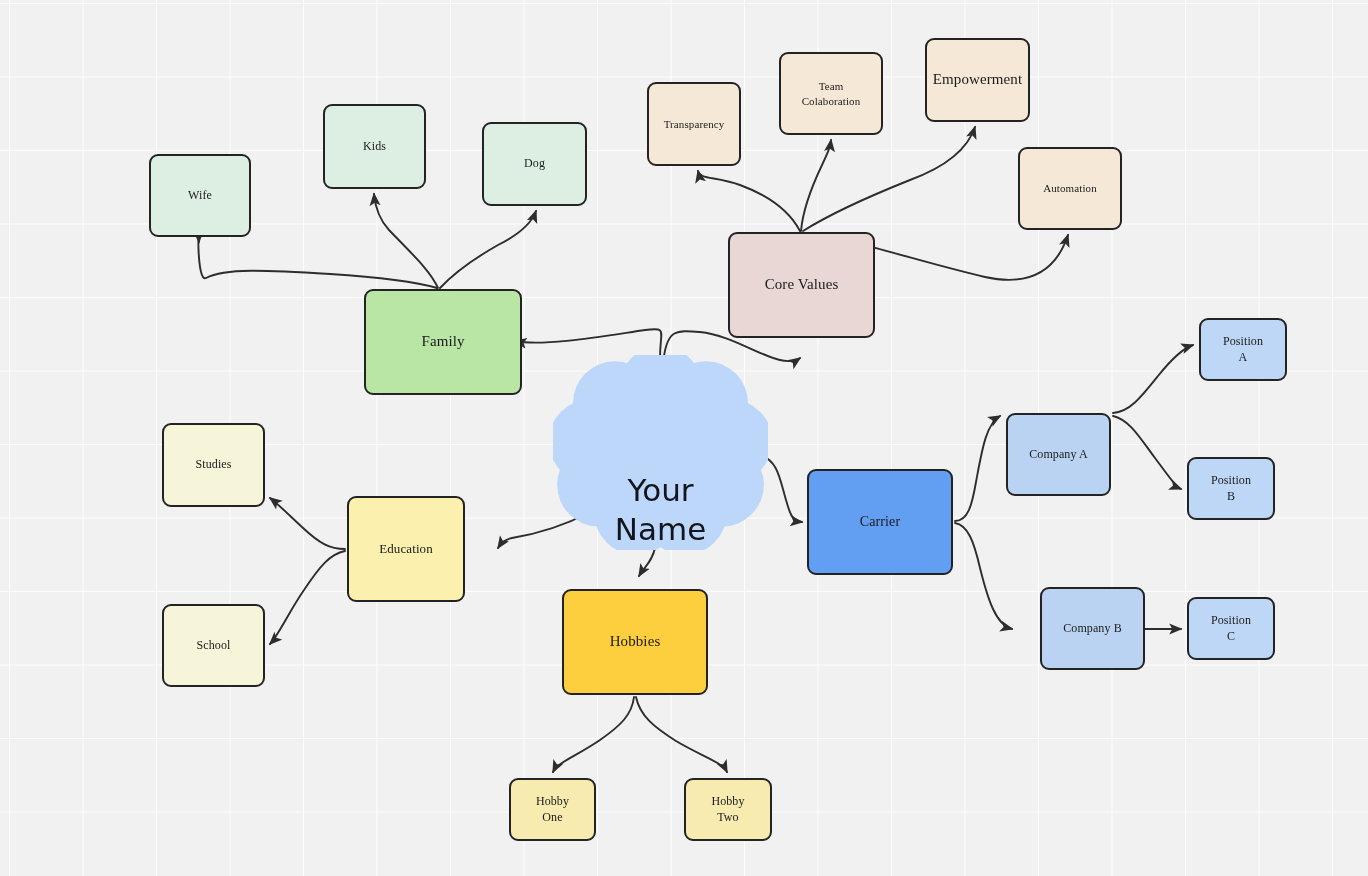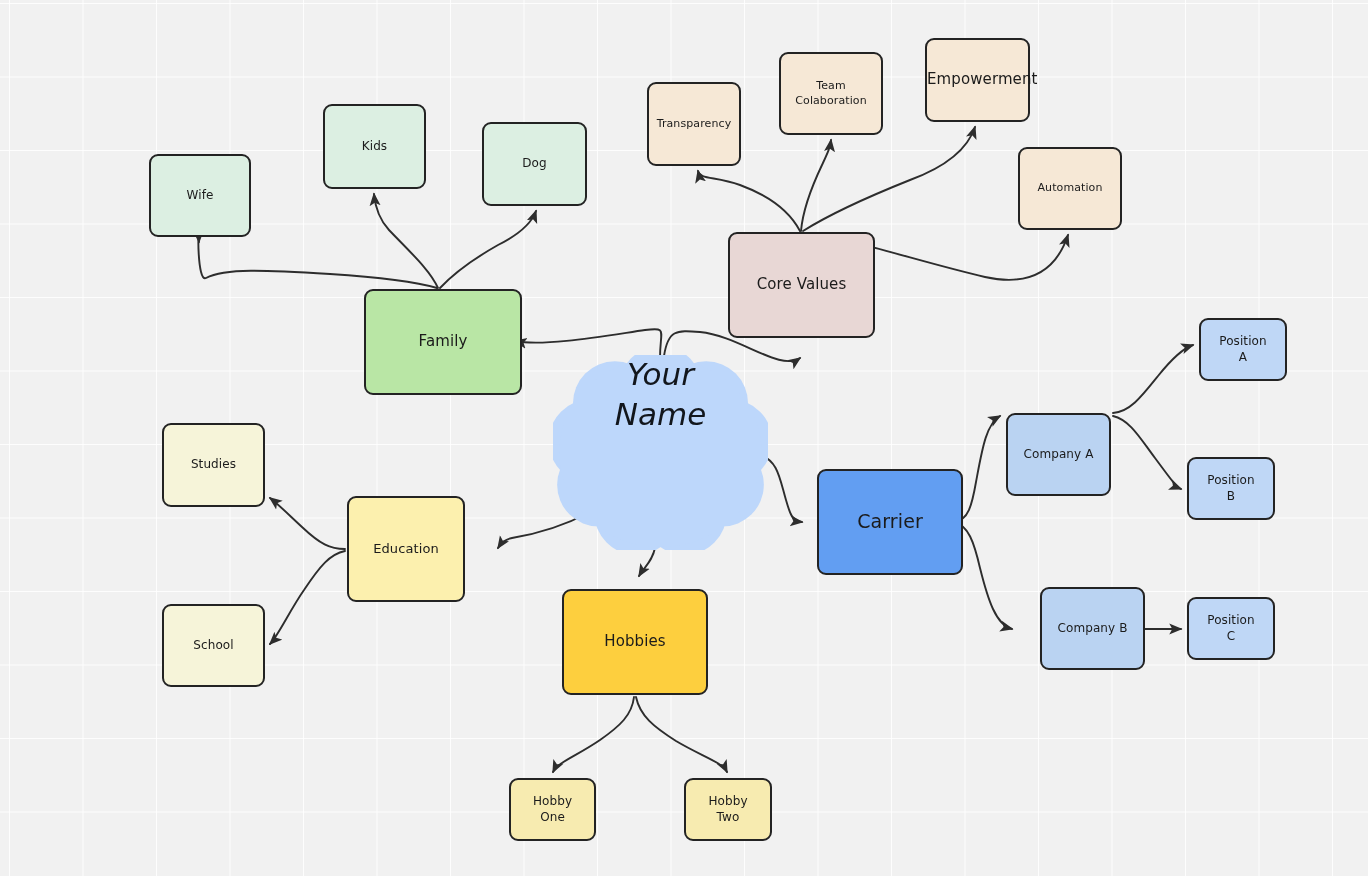--- a/index.html
+++ b/index.html
@@ -47,6 +47,7 @@
     width: 100%;
     padding: 0 4px;
     white-space: pre-line;
+    font-family: Liberation Serif, serif;
   }
   .cloud {
     position: absolute;

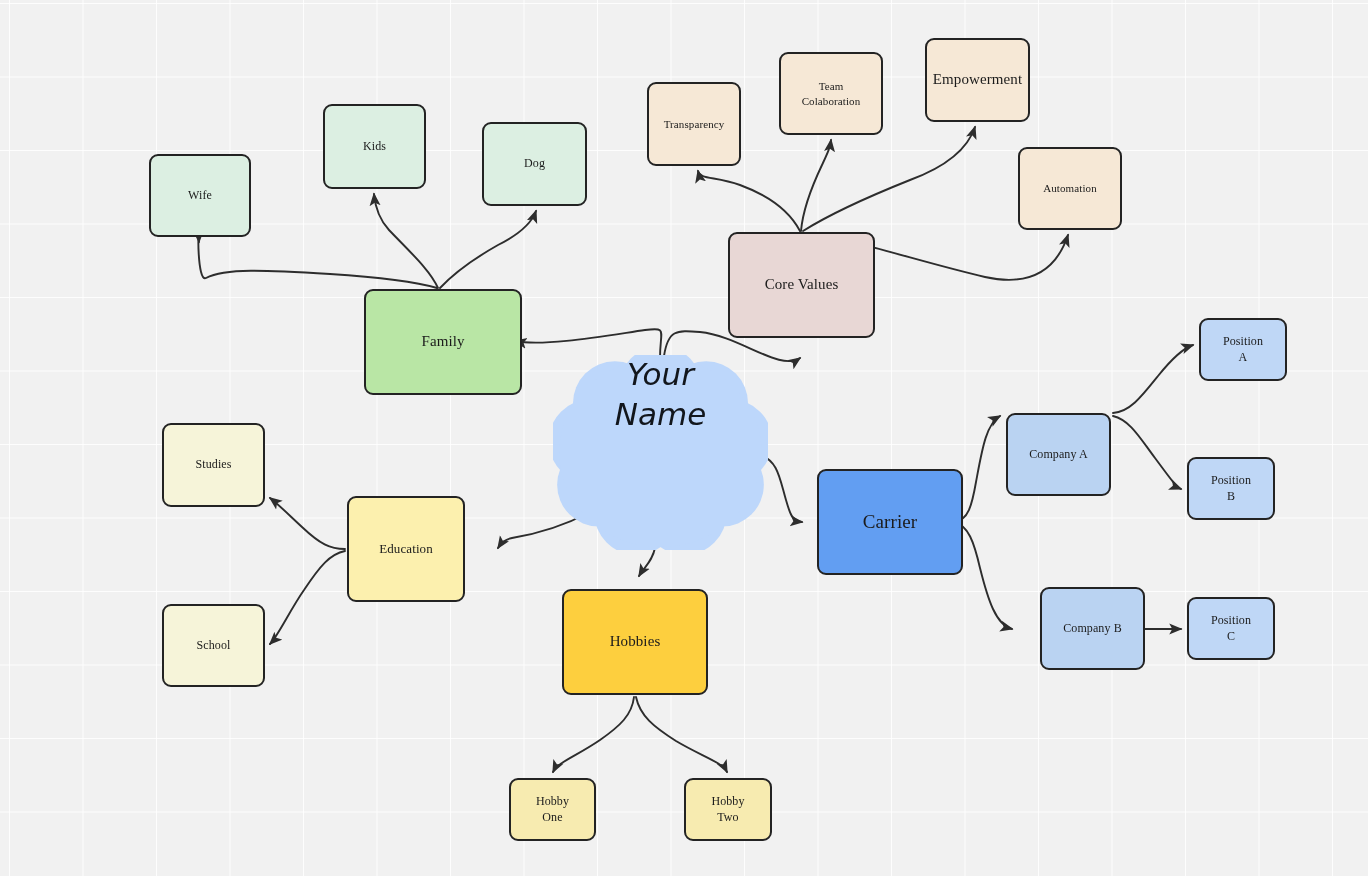--- a/index.html
+++ b/index.html
@@ -52,10 +52,9 @@
   .cloud {
     position: absolute;
     display: flex;
-    align-items: flex-start;
+    align-items: flex-end;
     justify-content: center;
     text-align: center;
-    font-style: italic;
   }
   .cloud svg {
     position: absolute;

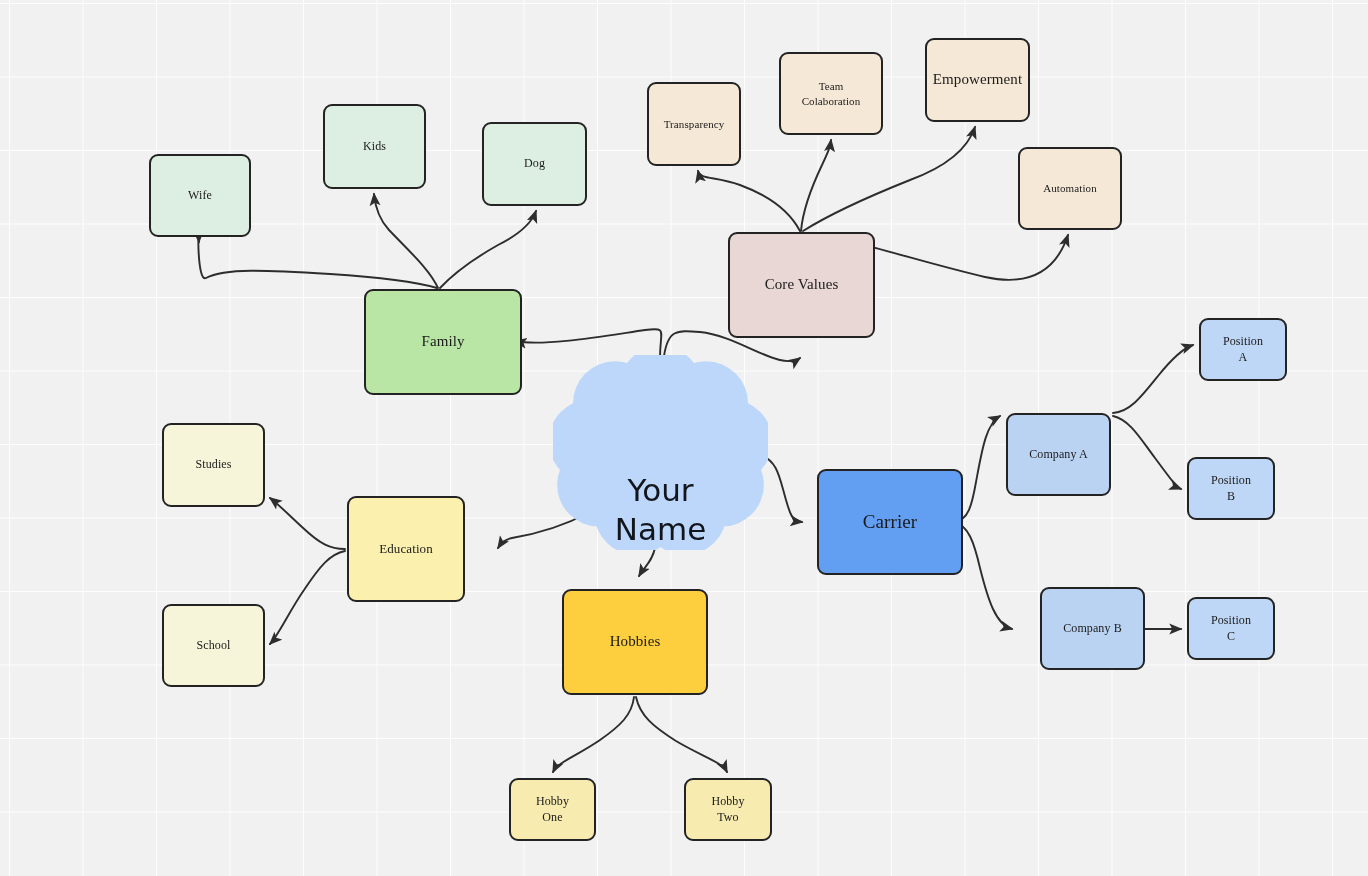--- a/index.html
+++ b/index.html
@@ -125,7 +125,7 @@
 One</span></div>
       <div class="node" style="left: 684px; top: 778px; width: 88px; height: 63px; background: rgb(247, 235, 176); border-color: rgb(35, 35, 35); font-size: 12px;"><span class="node-label">Hobby
 Two</span></div>
-      <div class="node" style="left: 807px; top: 469px; width: 146px; height: 106px; background: rgb(98, 158, 242); border-color: rgb(35, 35, 35); font-size: 19px; margin-left: 10px;"><span class="node-label">Carrier</span></div>
+      <div class="node" style="left: 807px; top: 469px; width: 146px; height: 106px; background: rgb(98, 158, 242); border-color: rgb(35, 35, 35); font-size: 14px;"><span class="node-label">Carrier</span></div>
       <div class="node" style="left: 1006px; top: 373px; width: 105px; height: 83px; background: rgb(186, 211, 242); border-color: rgb(35, 35, 35); font-size: 12px; margin-top: 40px;"><span class="node-label">Company A</span></div>
       <div class="node" style="left: 1040px; top: 587px; width: 105px; height: 83px; background: rgb(186, 211, 242); border-color: rgb(35, 35, 35); font-size: 12px;"><span class="node-label">Company B</span></div>
       <div class="node" style="left: 1199px; top: 318px; width: 88px; height: 63px; background: rgb(191, 215, 246); border-color: rgb(35, 35, 35); font-size: 12px;"><span class="node-label">Position

